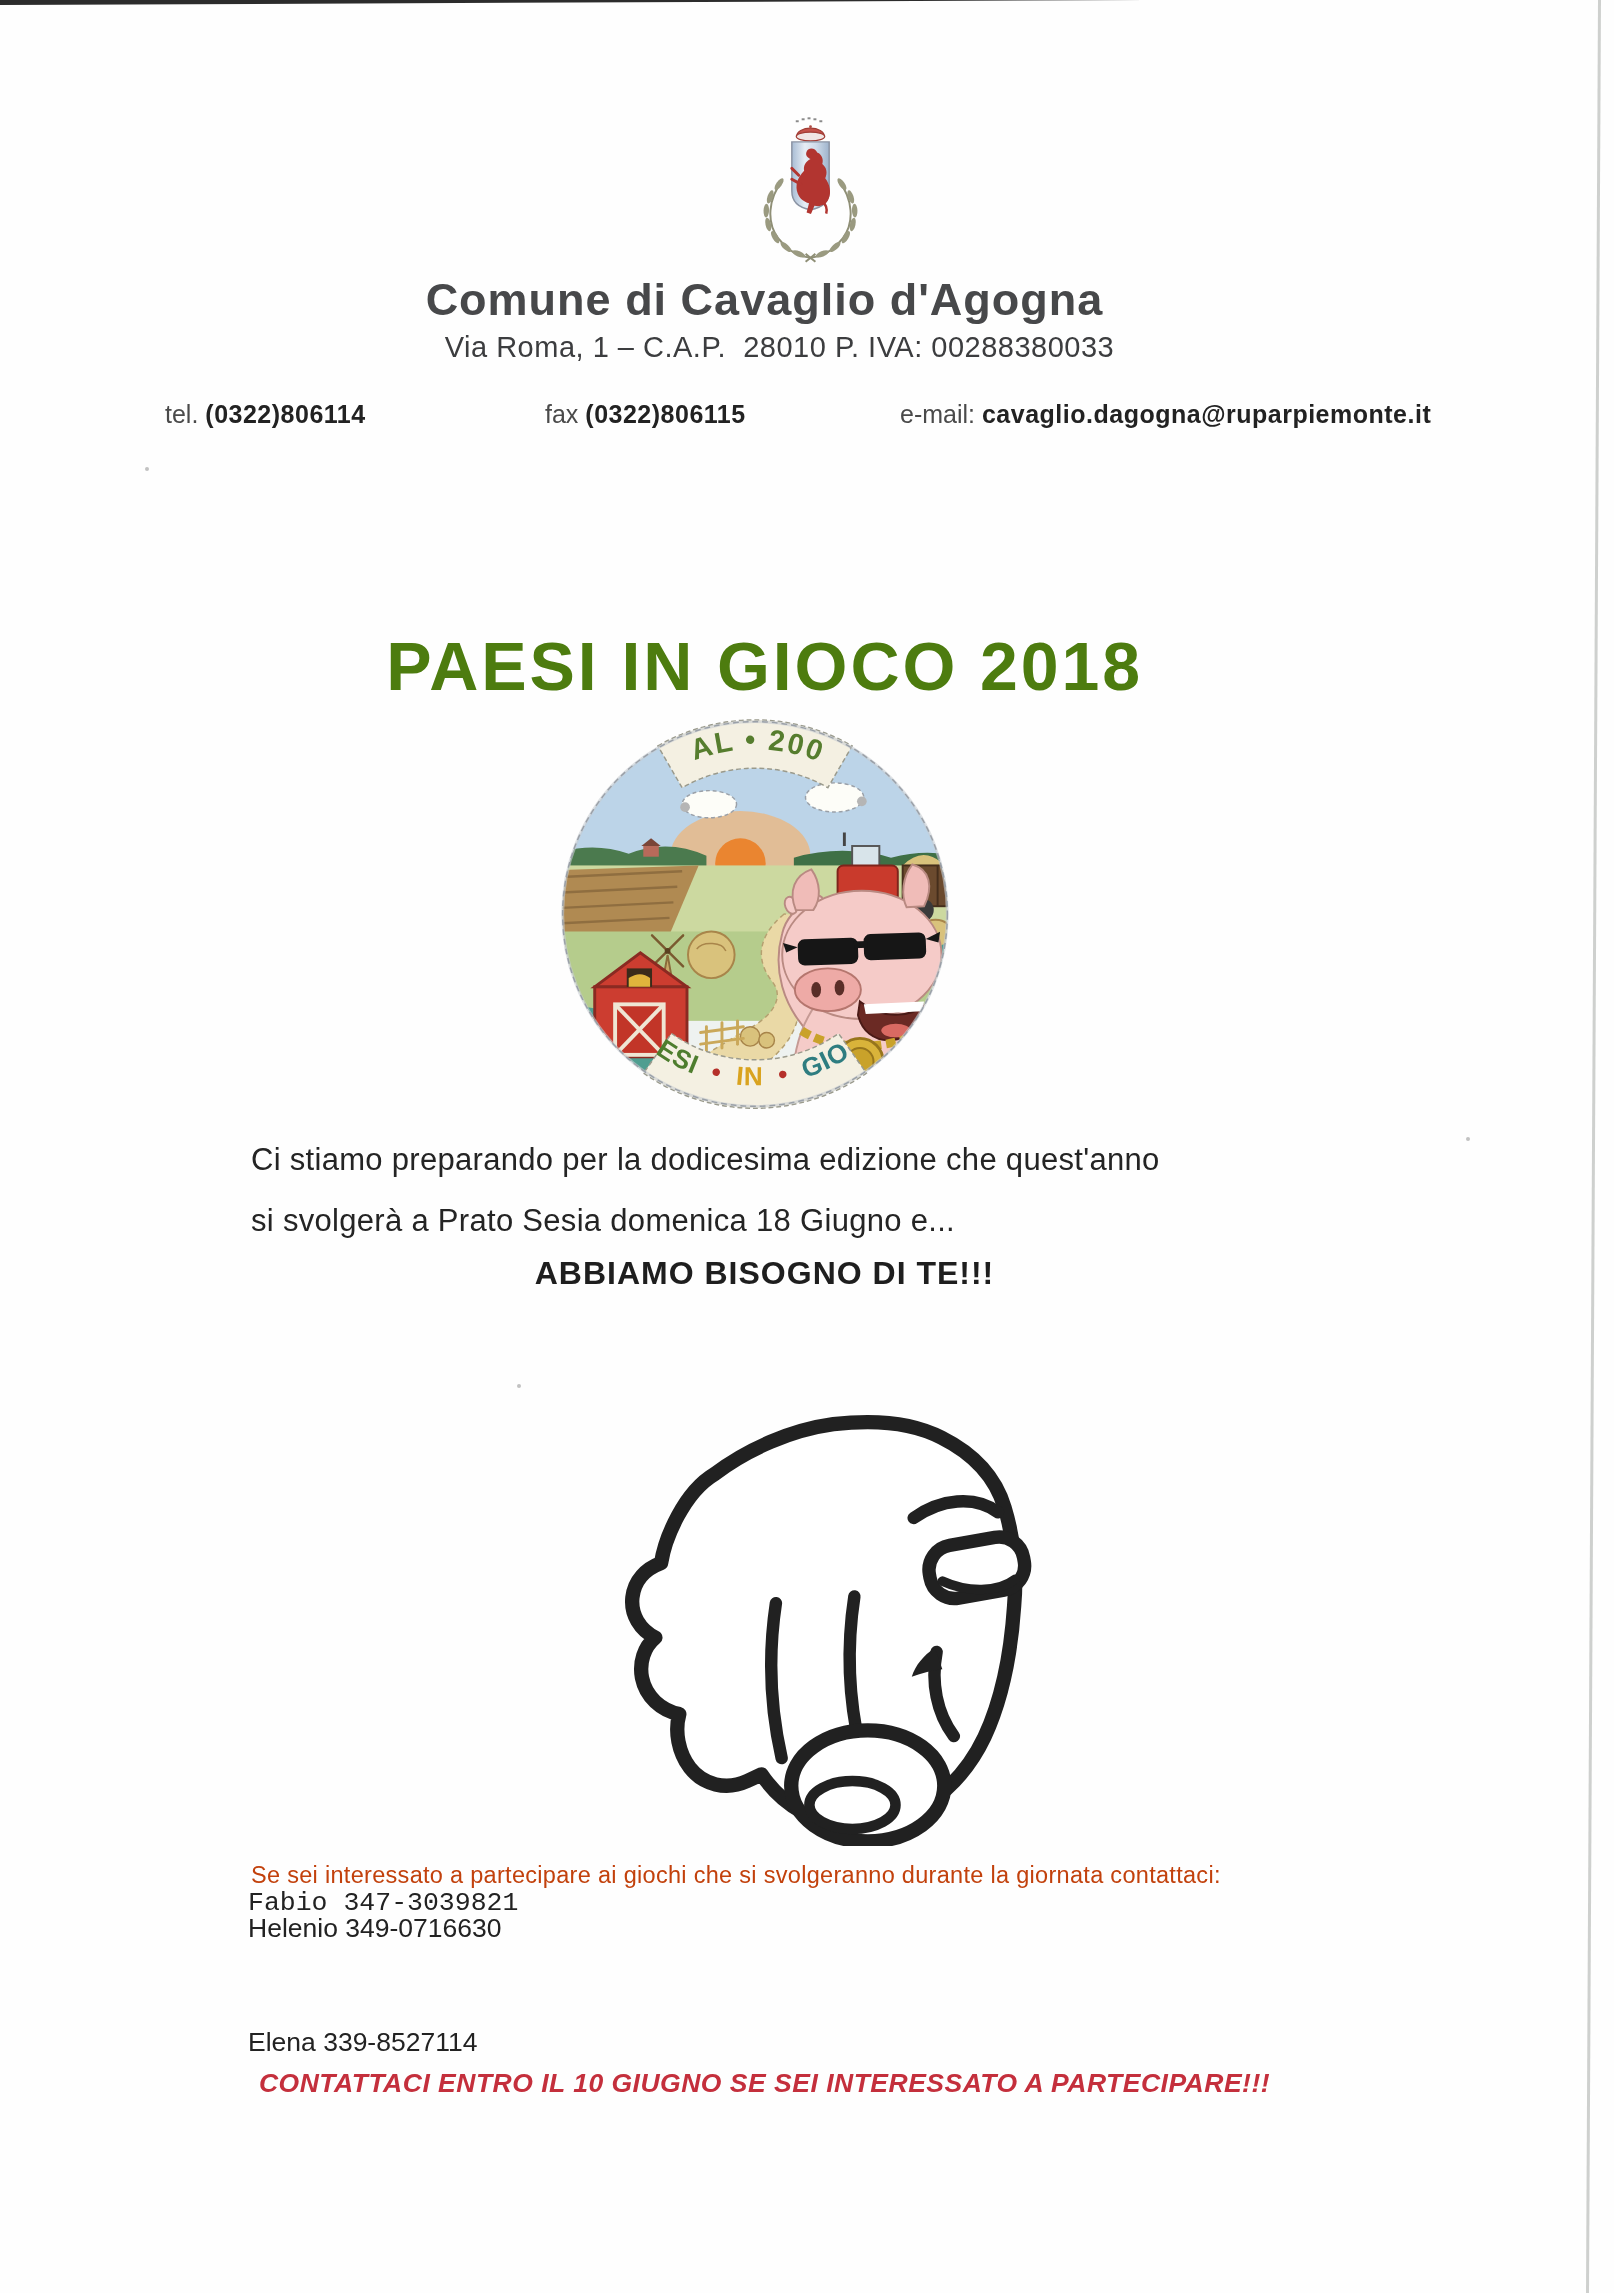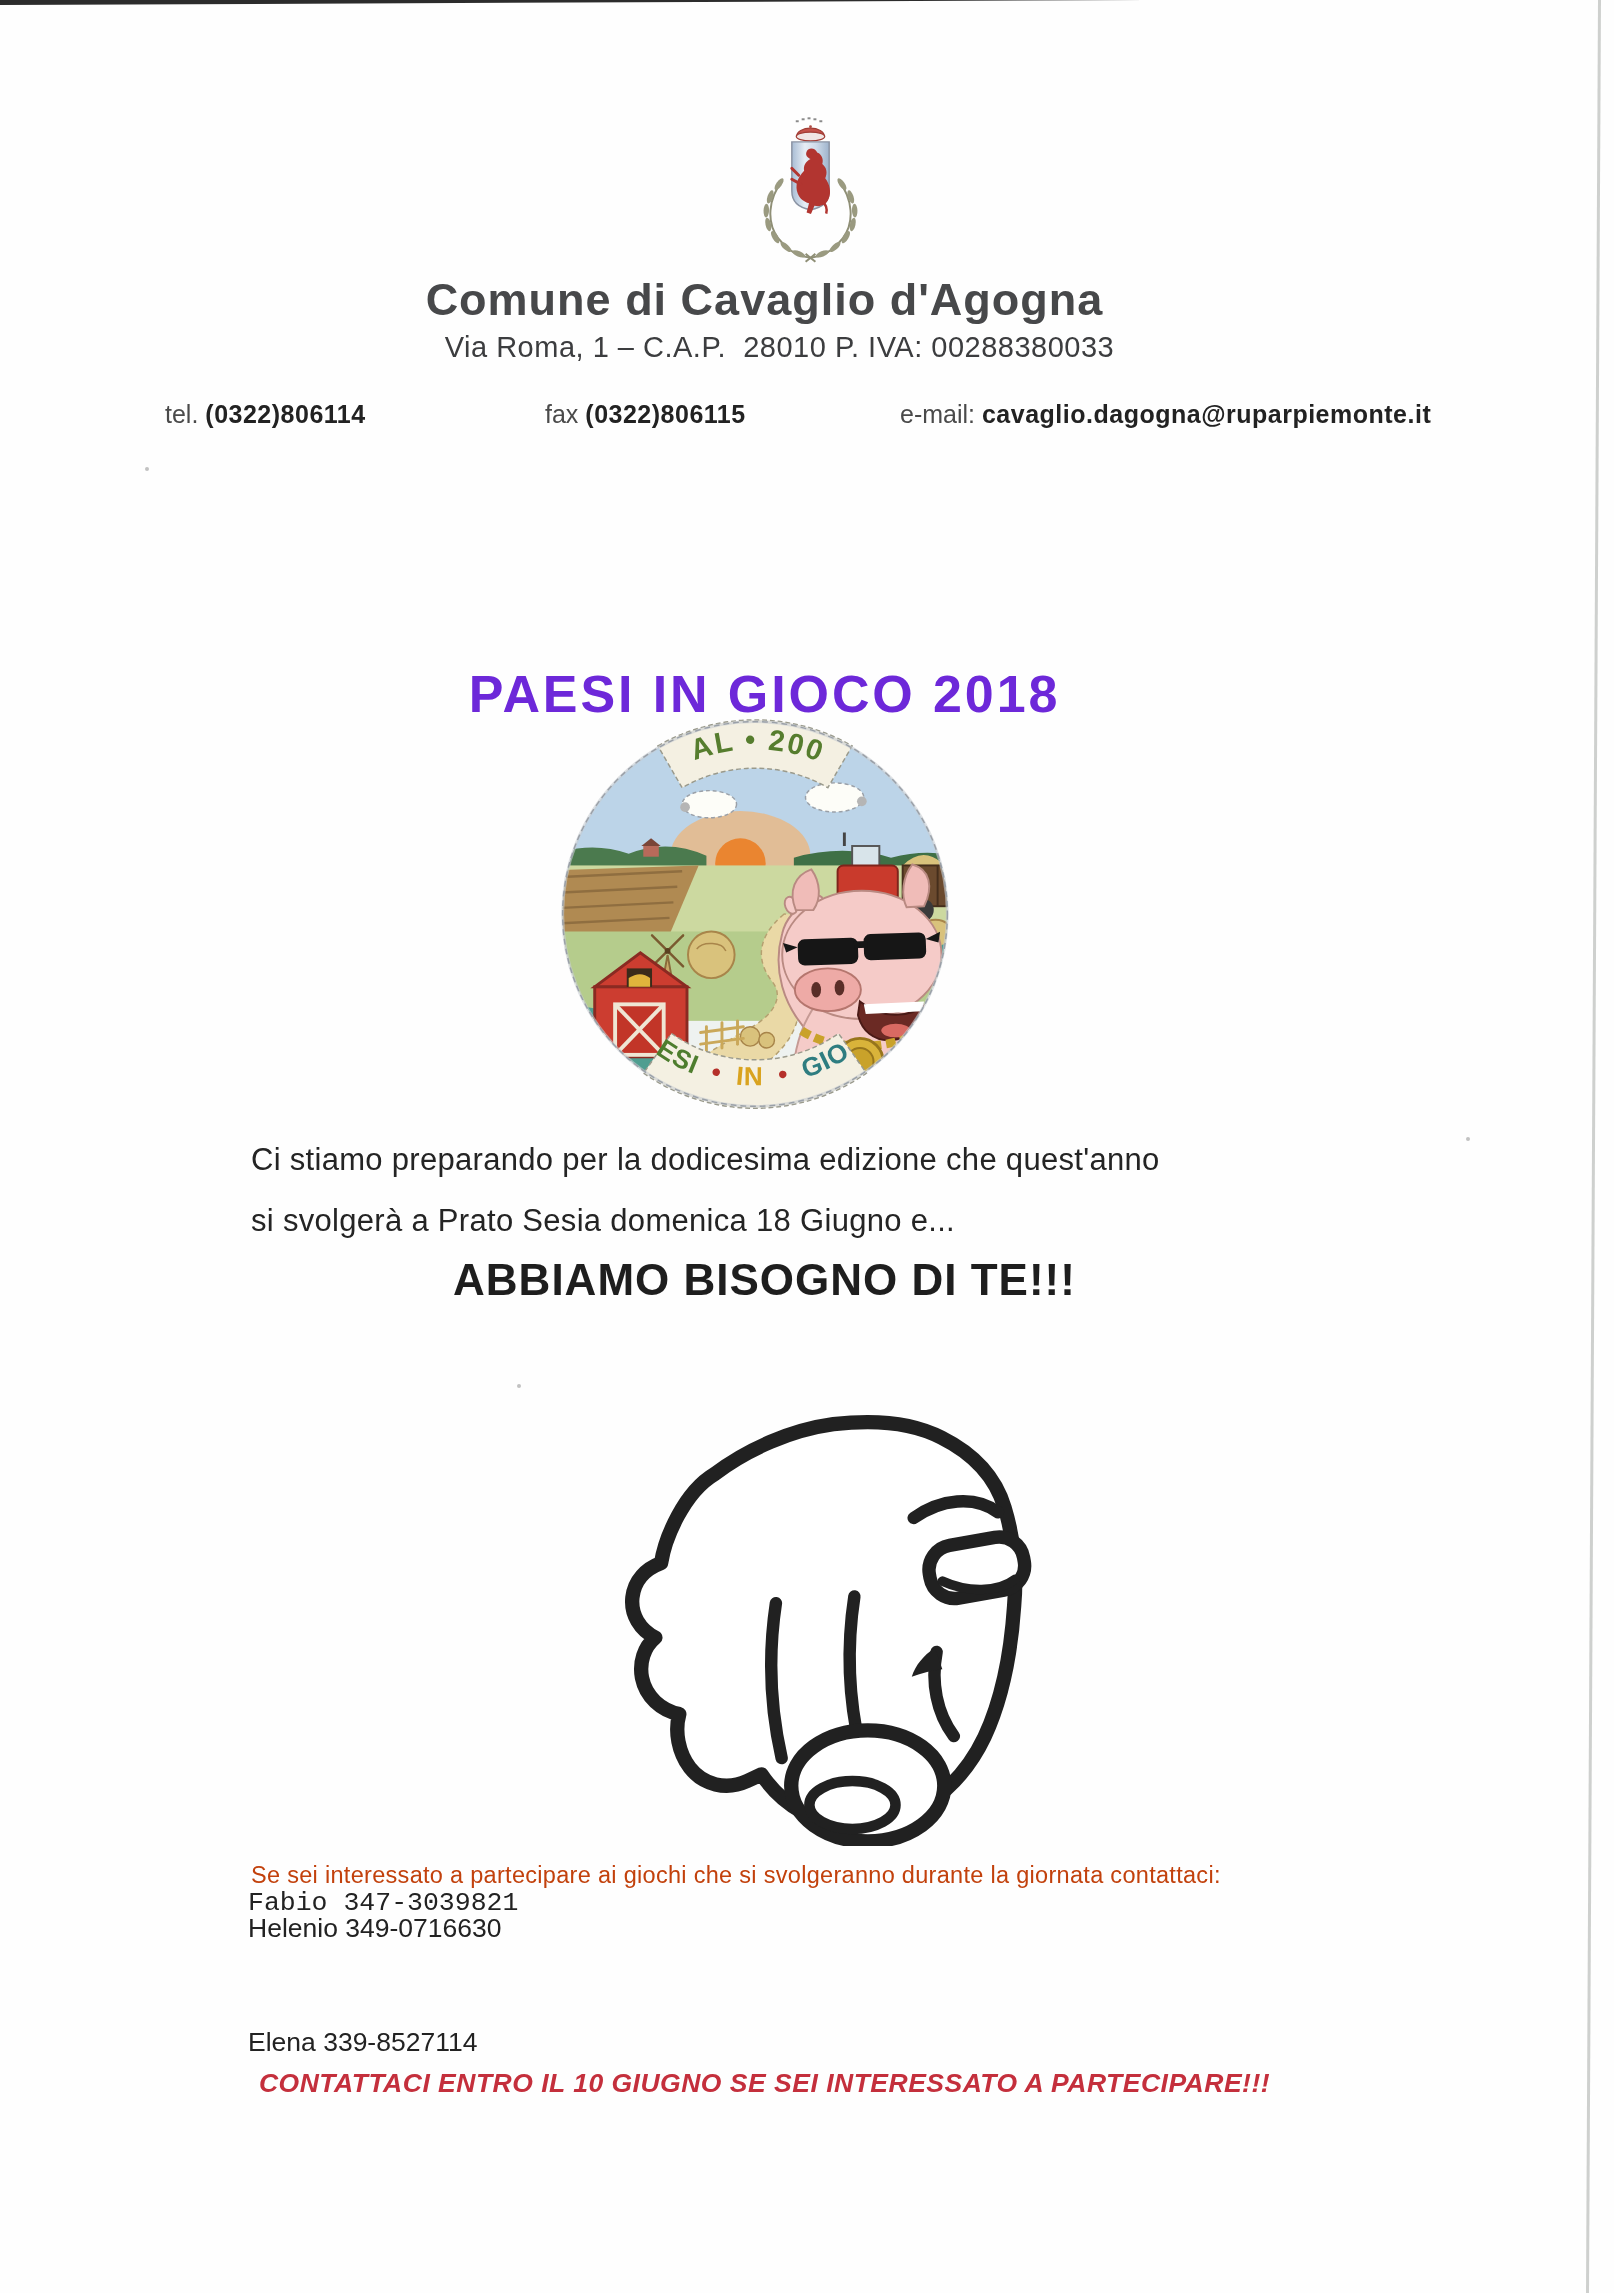--- a/index.html
+++ b/index.html
@@ -21,7 +21,7 @@
   .rule{left:118px;top:429px;width:1345px;height:4.9px;background:#2c2c2c;
         transform:rotate(-0.25deg);transform-origin:left center;}
 
-  .poster-title{top:664px;font-size:52px;font-weight:700;letter-spacing:2.9px;color:#6d28d9;}
+  .poster-title{top:627px;font-size:68px;font-weight:700;letter-spacing:2.9px;color:#4d7c0f;}
 
   .badge{left:551px;top:710px;width:408px;height:408px;}
 

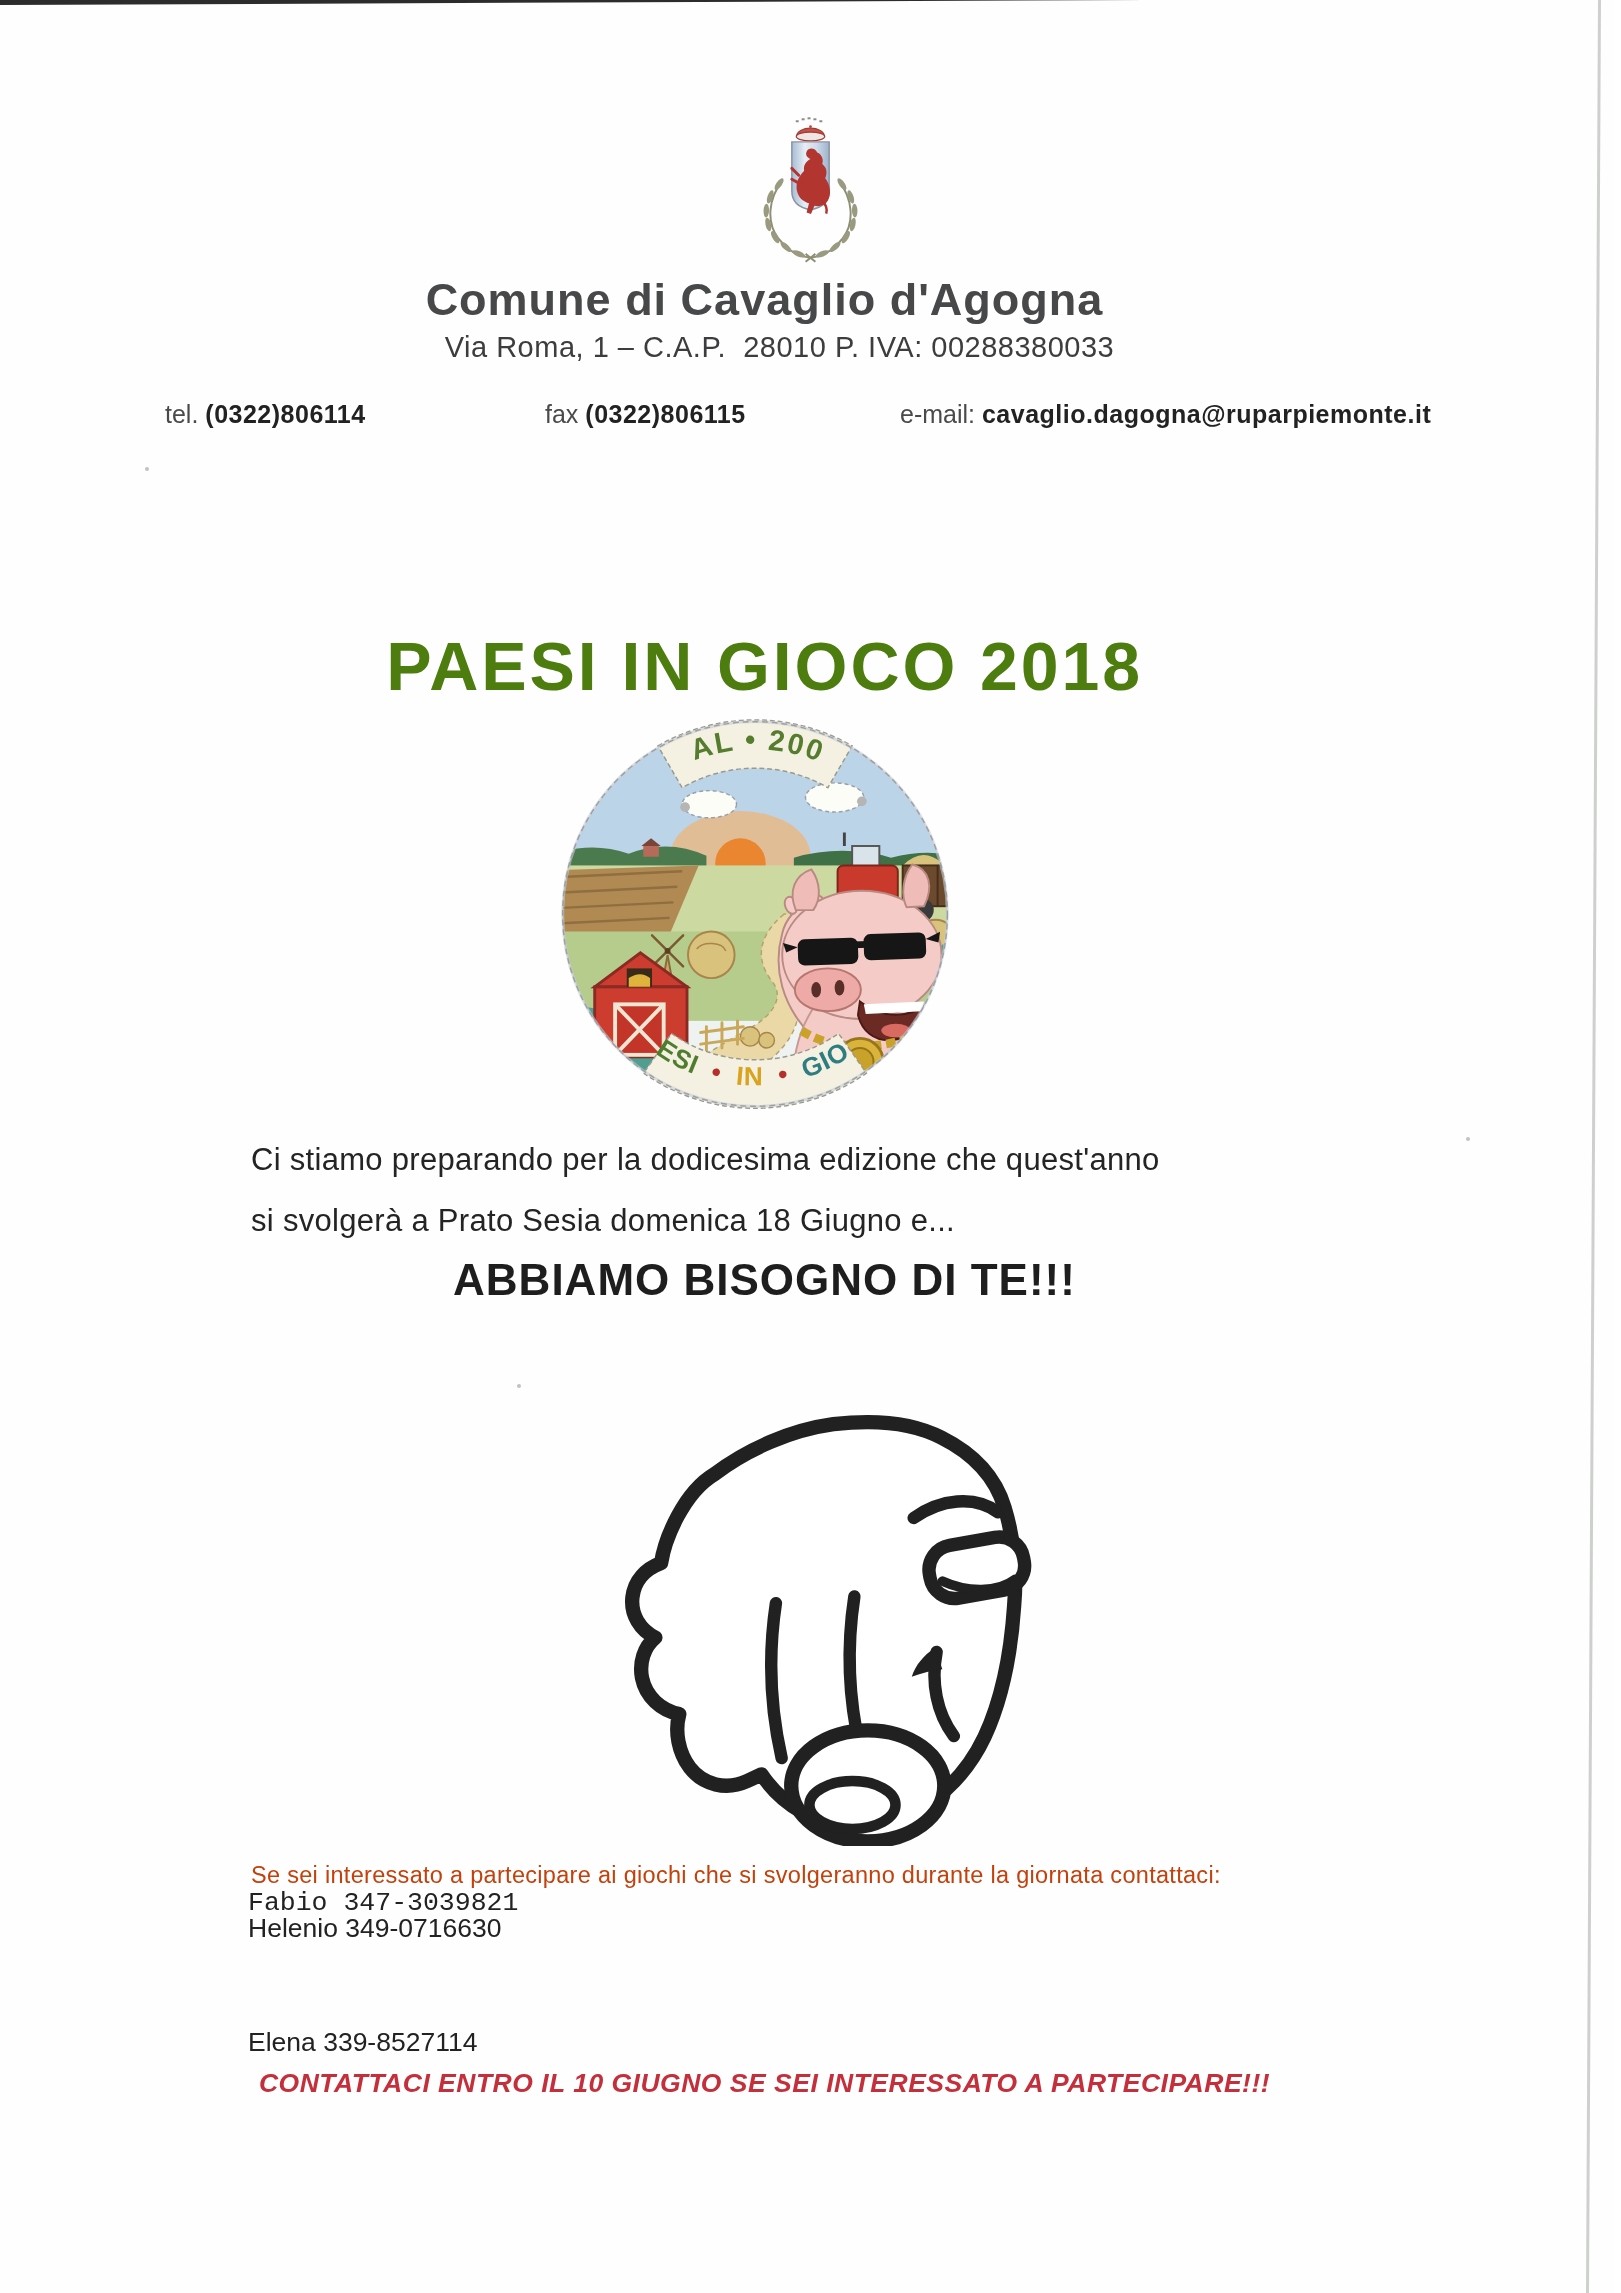--- a/index.html
+++ b/index.html
@@ -26,7 +26,7 @@
   .badge{left:551px;top:710px;width:408px;height:408px;}
 
   .intro{left:251px;top:1129px;font-size:31px;line-height:61px;color:#242424;letter-spacing:0.3px;}
-  .callout{top:1255px;font-size:44px;font-weight:700;letter-spacing:1px;color:#1e1e1e;}
+  .callout{top:1255px;font-size:32px;font-weight:700;letter-spacing:1px;color:#1e1e1e;}
 
   .finger{left:487px;top:1366px;width:574px;height:480px;}
 

